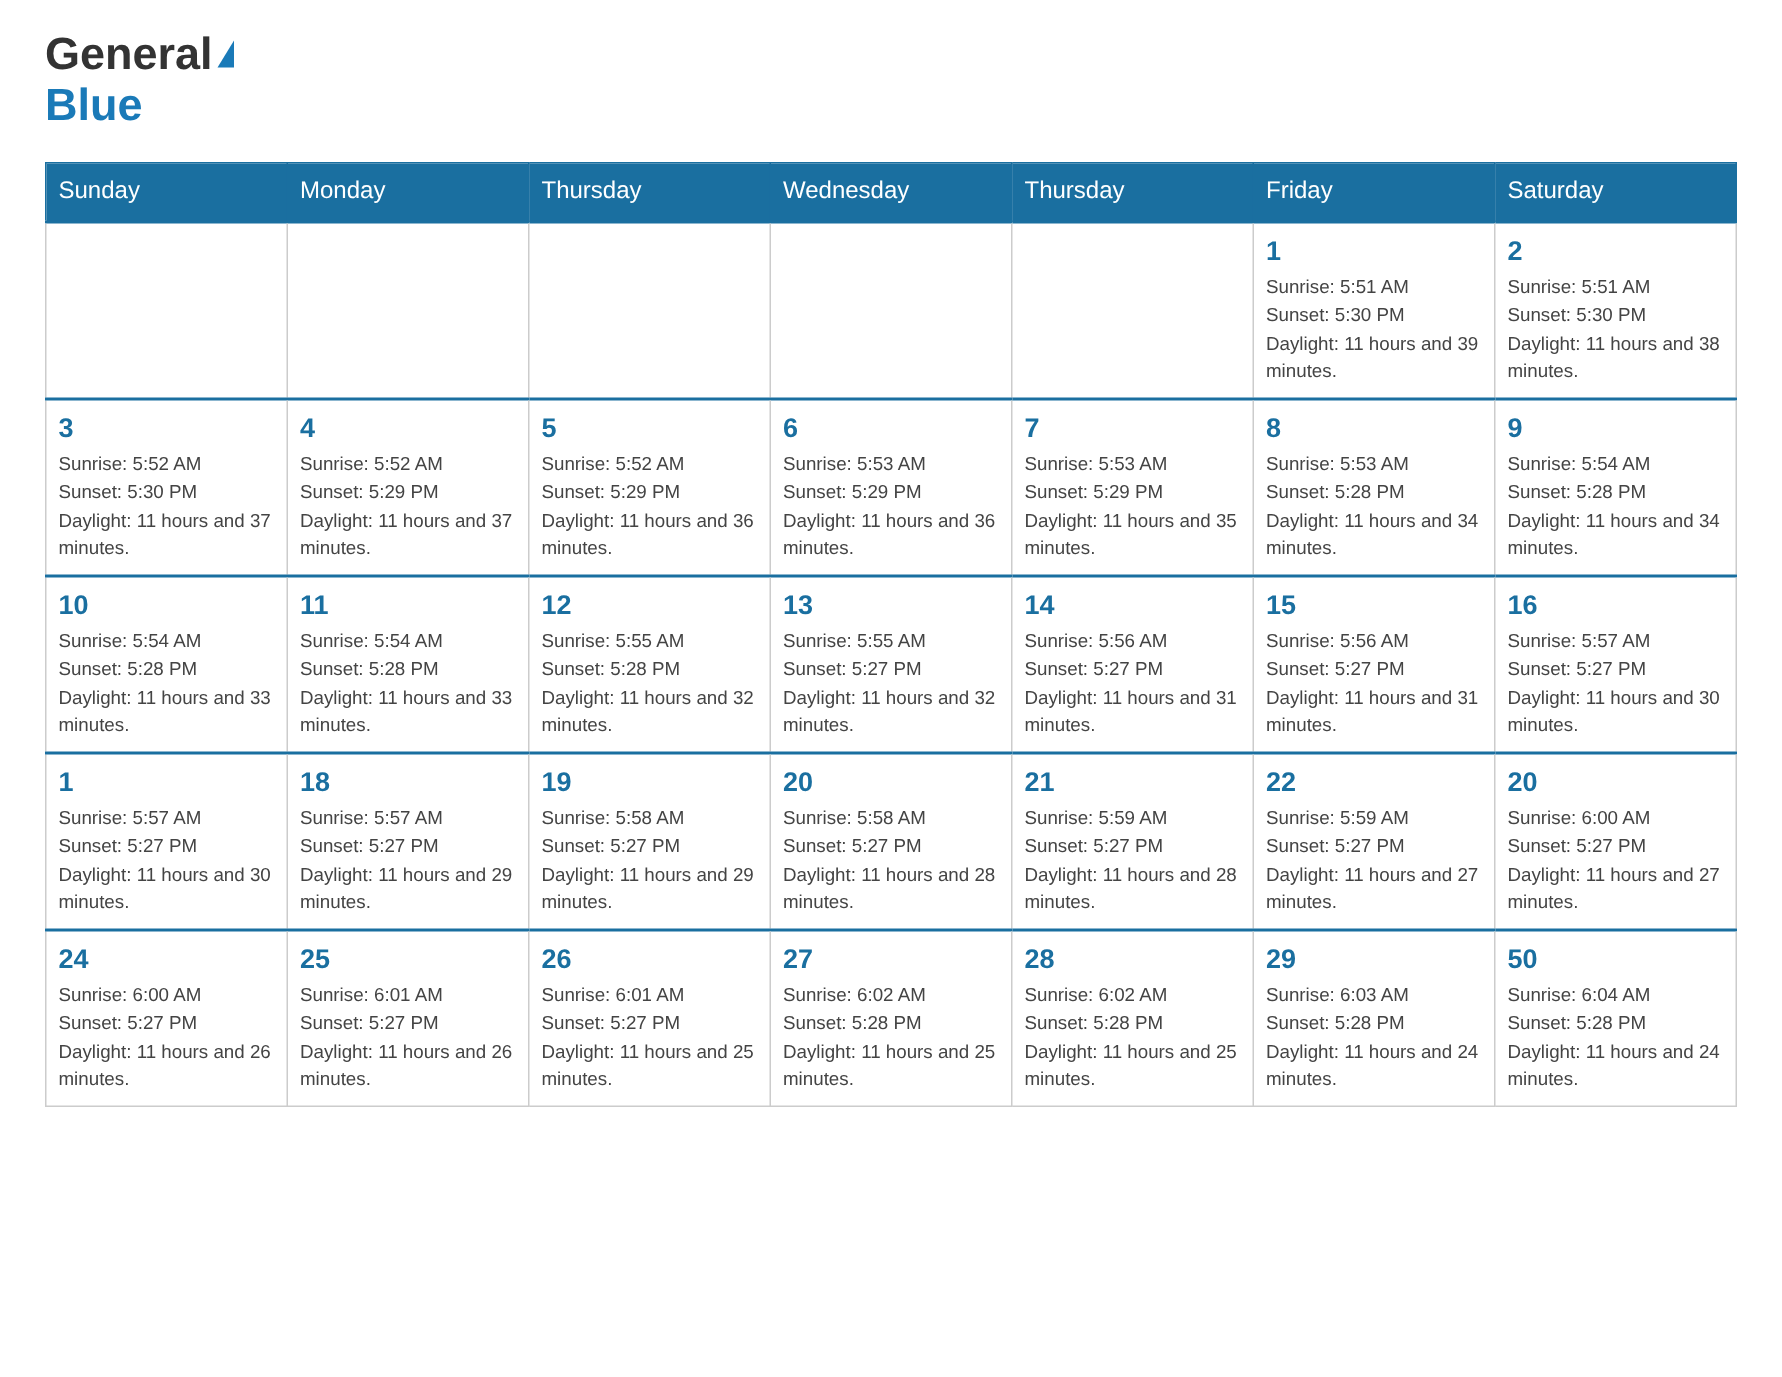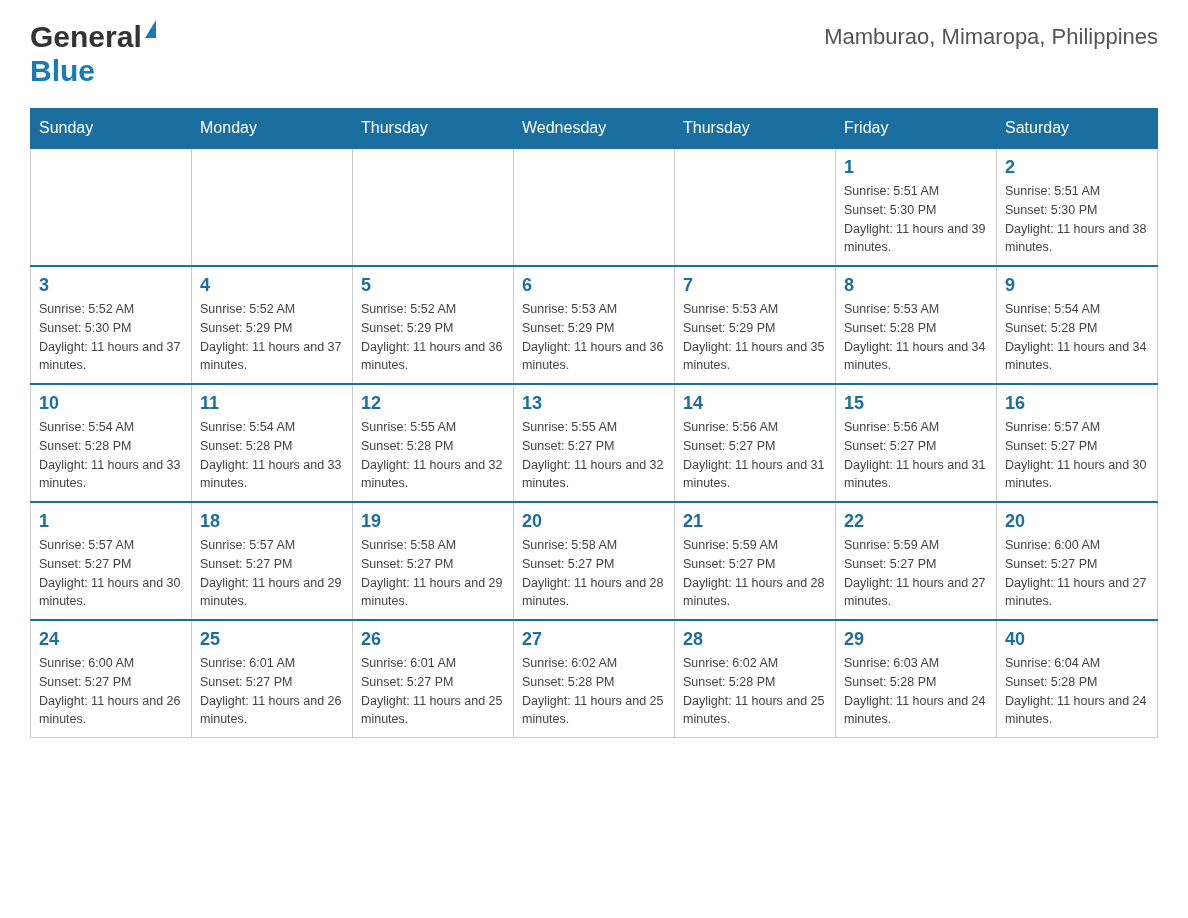--- a/index.html
+++ b/index.html
@@ -84,7 +84,7 @@
 
 <div class="header">
   <div class="logo">
-    <div style="display:flex; ">
+    <div style="display:flex; align-items:center;">
       <span style="font-size:30px; font-weight:bold; color:#333;">General</span>
       <span style="display:inline-block; width:0; height:0; border-left:11px solid transparent; border-bottom:18px solid #1a7ab8; margin-left:3px; margin-bottom:2px;"></span>
     </div>

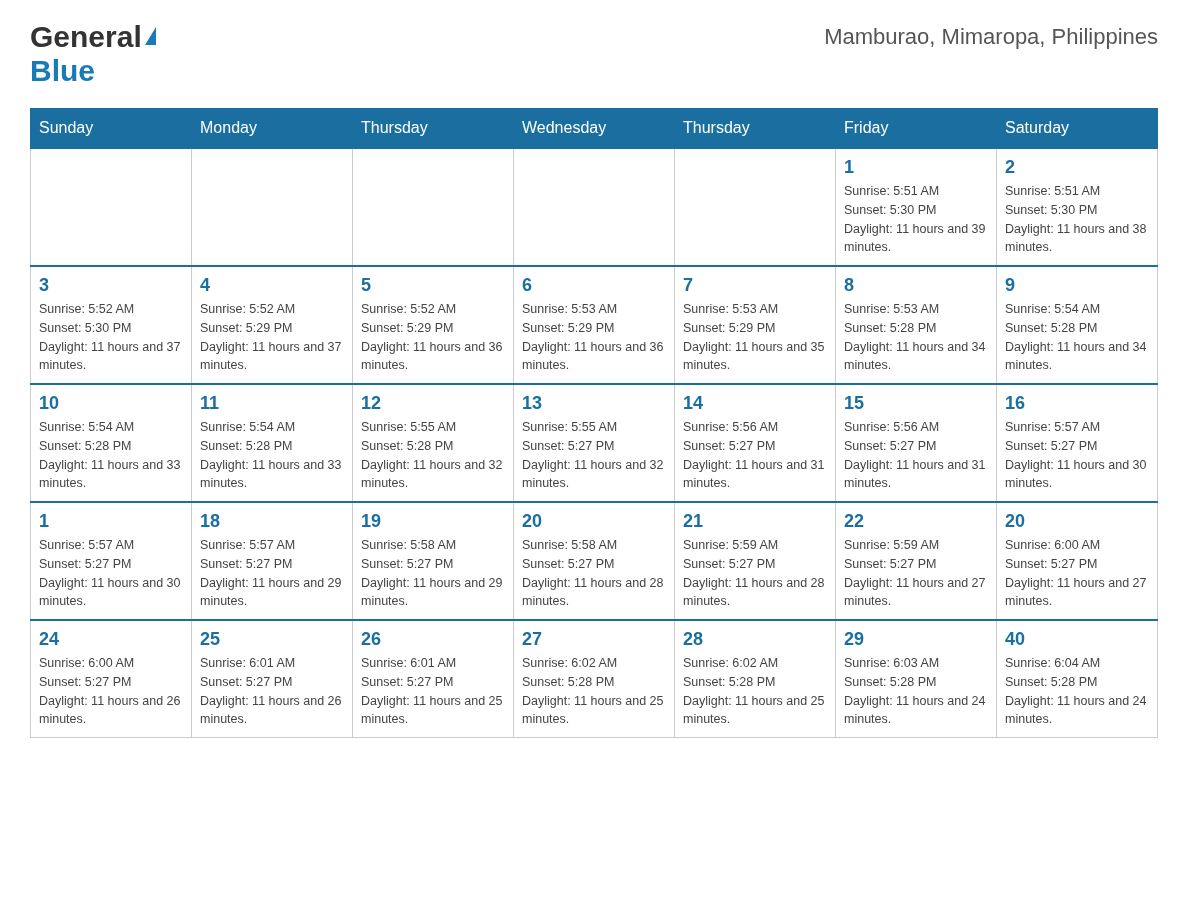--- a/index.html
+++ b/index.html
@@ -93,7 +93,6 @@
     </div>
   </div>
   <div class="title-block">
-    <h2>Mamburao, Mimaropa, Philippines</h2>
   </div>
 </div>
 

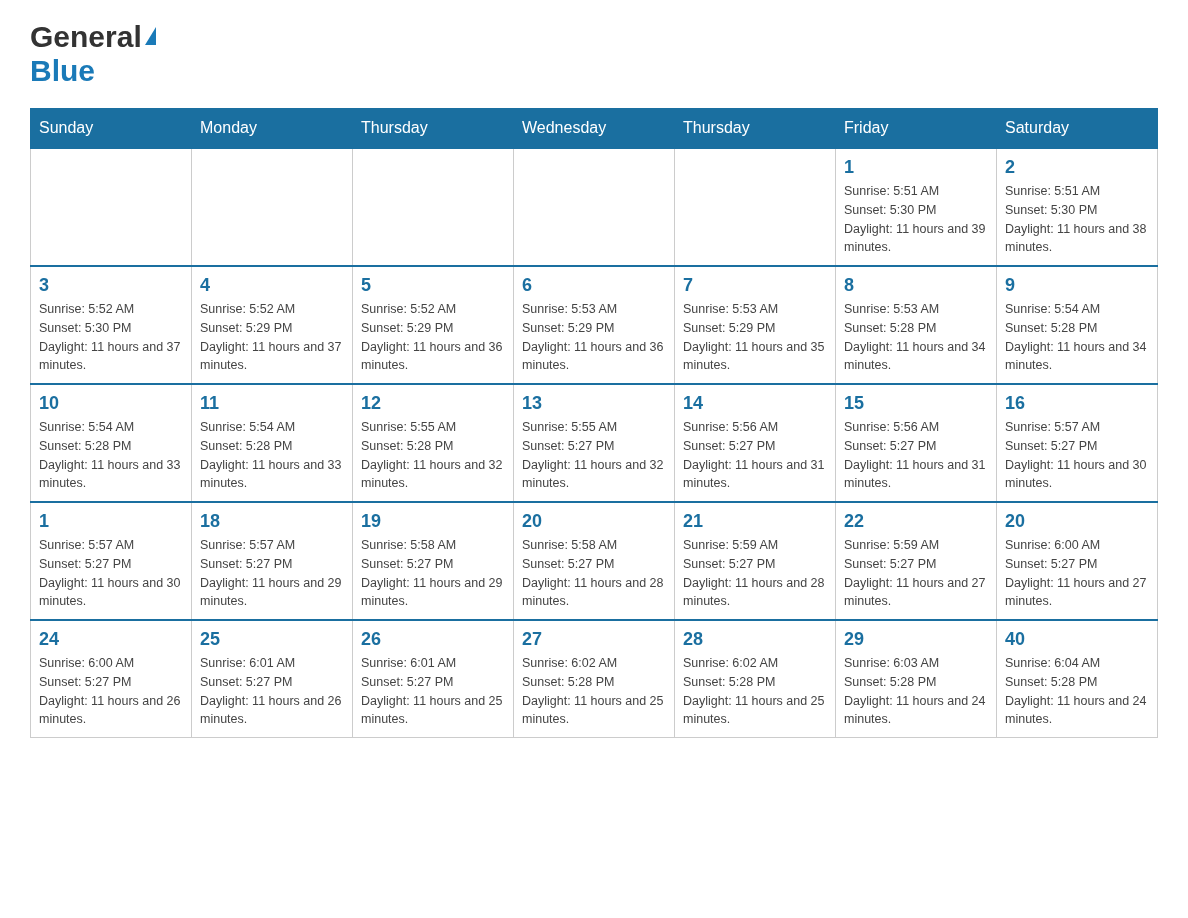--- a/index.html
+++ b/index.html
@@ -240,7 +240,7 @@
           <div class="day-info">Sunrise: 6:03 AM<br>Sunset: 5:28 PM<br>Daylight: 11 hours and 24 minutes.</div>
         </td>
         <td>
-          <span class="day-number">40</span>
+          <span class="day-number">50</span>
           <div class="day-info">Sunrise: 6:04 AM<br>Sunset: 5:28 PM<br>Daylight: 11 hours and 24 minutes.</div>
         </td>
       </tr>

